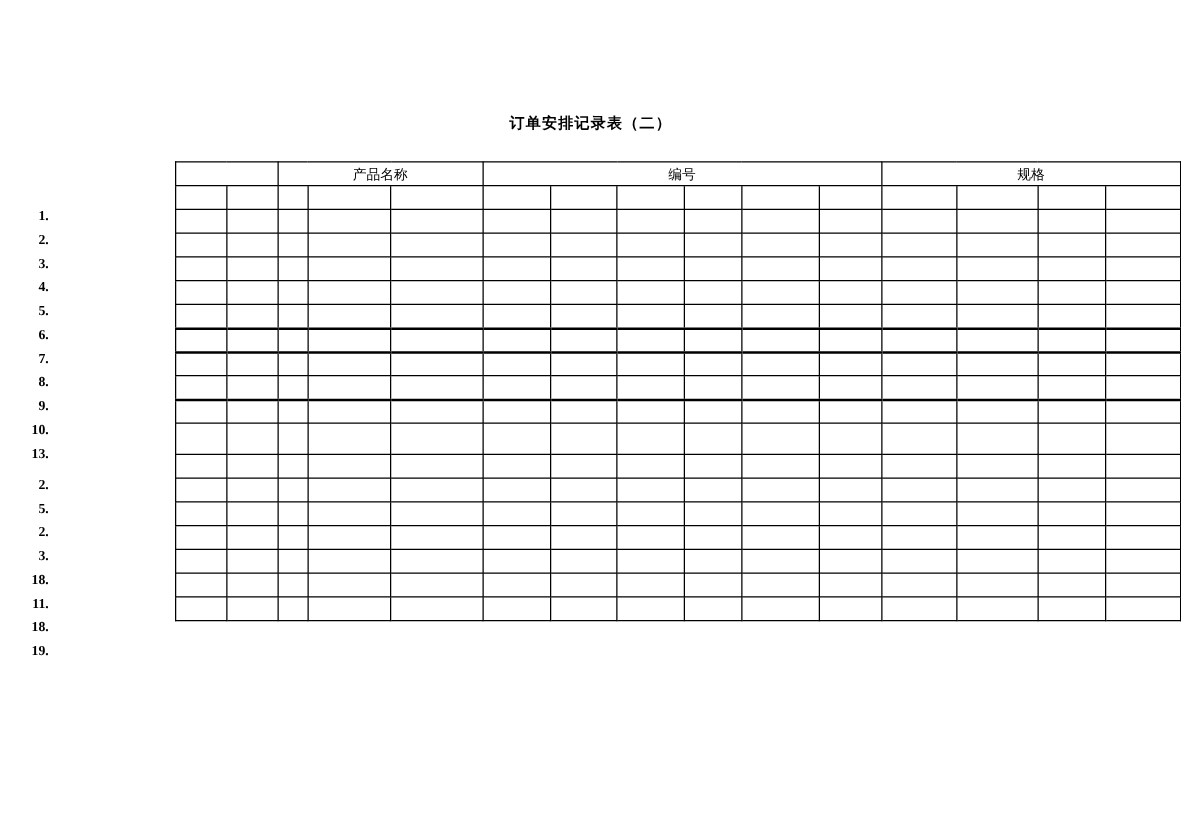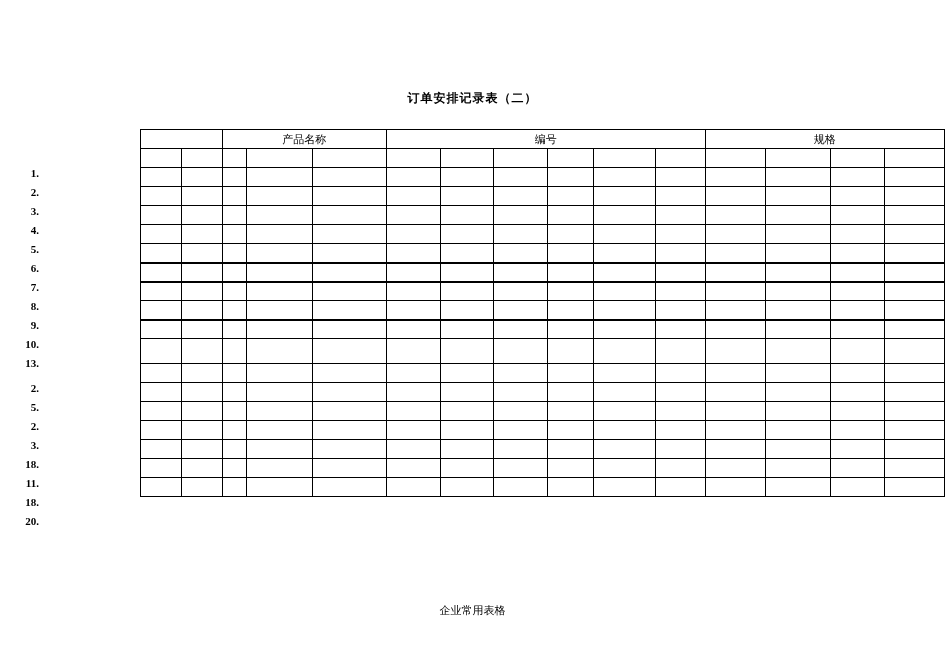--- a/index.html
+++ b/index.html
@@ -100,7 +100,7 @@
       <div class="rownum-col">18.</div>
       <div class="rownum-col">11.</div>
       <div class="rownum-col">18.</div>
-      <div class="rownum-col">20.</div>
+      <div class="rownum-col">19.</div>
     </div>
 
     <div class="table-wrap">

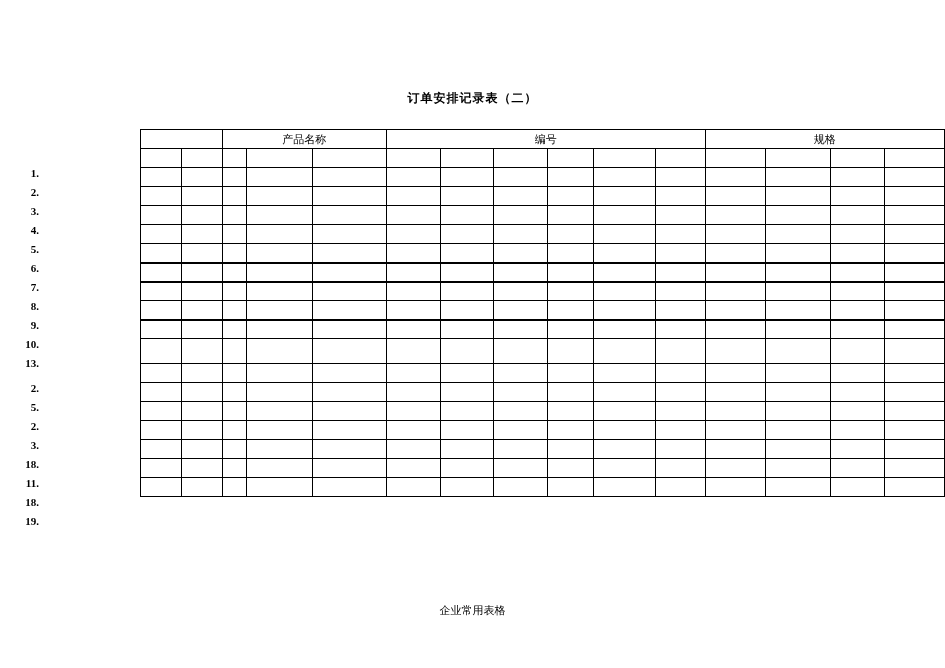--- a/index.html
+++ b/index.html
@@ -443,7 +443,6 @@
     </div>
   </div>
 
-  <div class="footer">企业常用表格</div>
 </div>
 
 </body></html>

